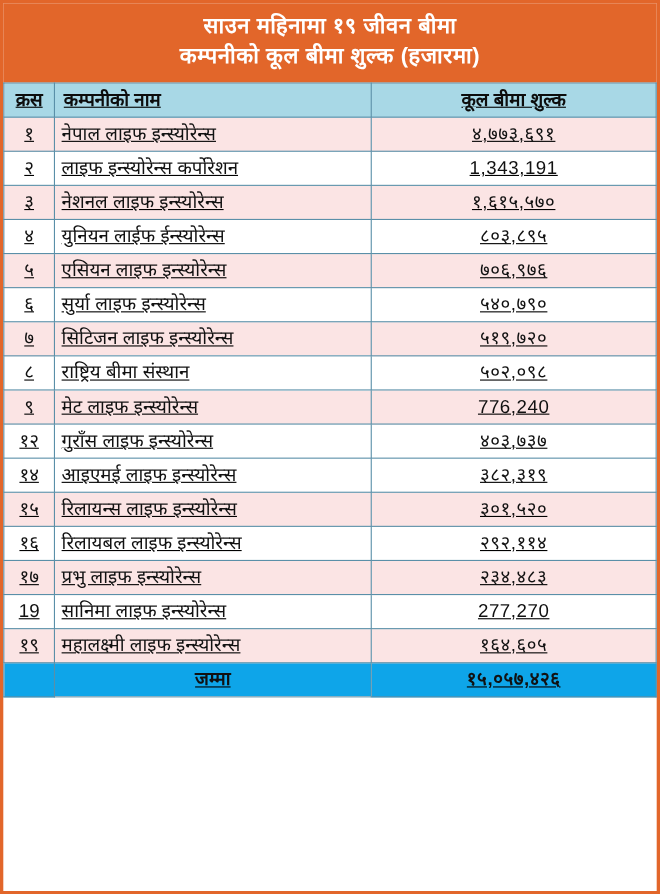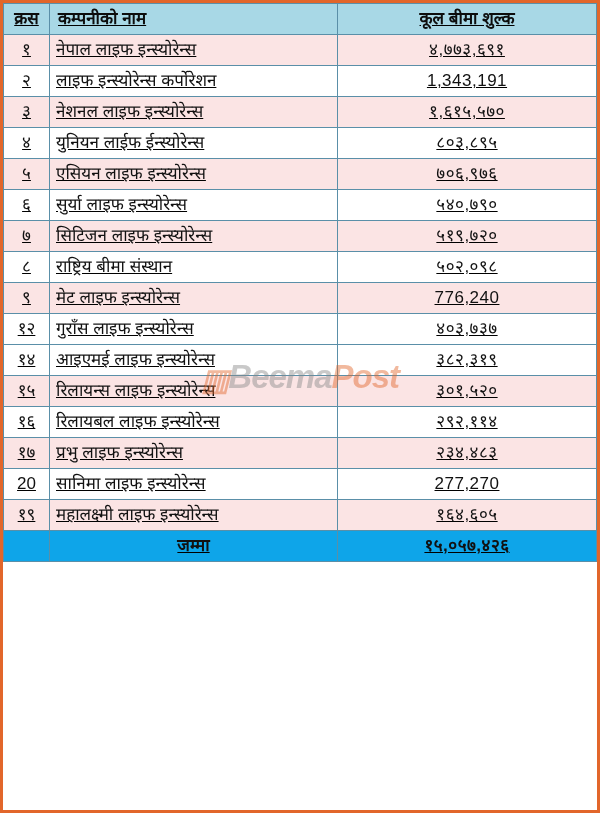--- a/index.html
+++ b/index.html
@@ -119,6 +119,10 @@
 
 <div class="page">
 
+  <div class="title-bar">
+    <div class="title-line">साउन महिनामा १९ जीवन बीमा</div>
+    <div class="title-line">कम्पनीको कूल बीमा शुल्क (हजारमा)</div>
+  </div>
 
   <div class="watermark">
     <span class="wm-inner">

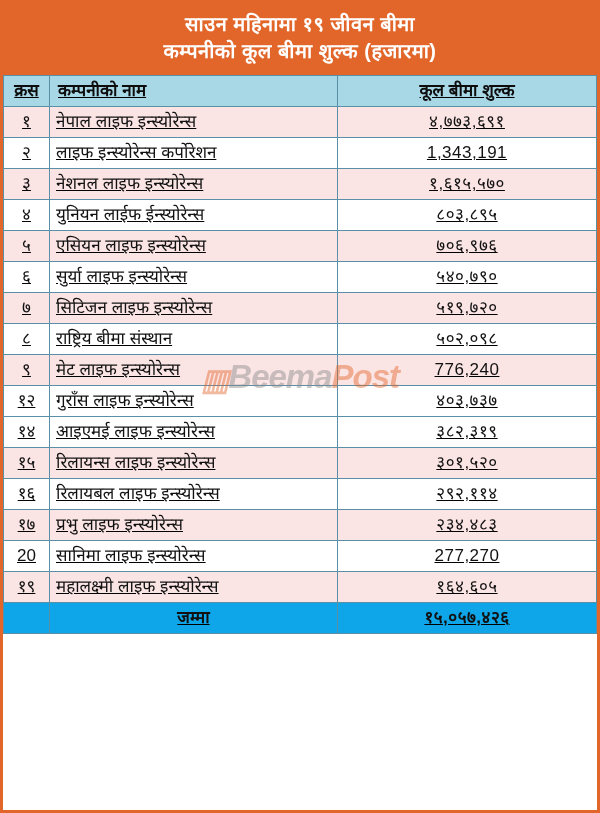--- a/index.html
+++ b/index.html
@@ -124,11 +124,6 @@
     <div class="title-line">कम्पनीको कूल बीमा शुल्क (हजारमा)</div>
   </div>
 
-  <div class="watermark">
-    <span class="wm-inner">
-      <span class="wm-logo">▥</span><span class="wm-beema">Beema</span><span class="wm-post">Post</span>
-    </span>
-  </div>
 
   <table class="data">
     <colgroup>

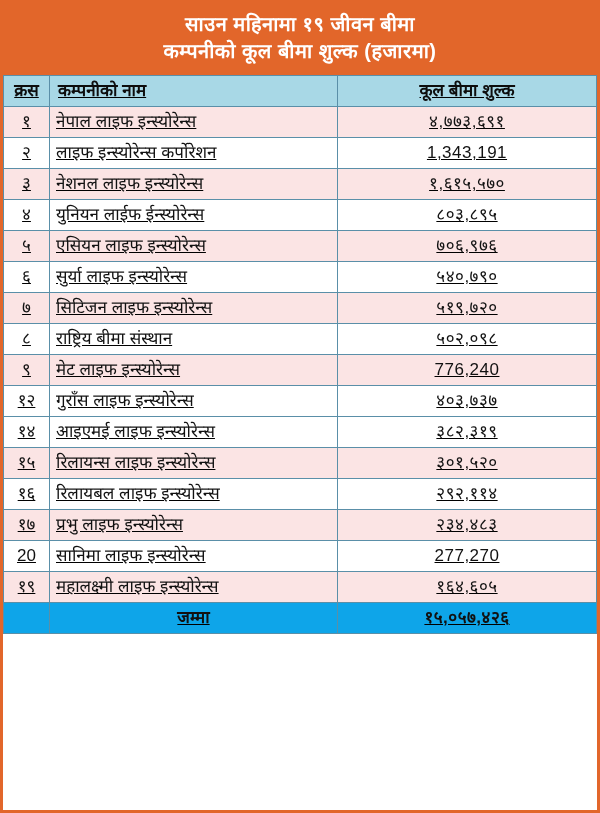--- a/index.html
+++ b/index.html
@@ -210,7 +210,7 @@
           <td class="amt">२३४,४८३</td>
         </tr>
         <tr class="even">
-          <td class="rank">20</td>
+          <td class="rank">19</td>
           <td class="name">सानिमा लाइफ इन्स्योरेन्स</td>
           <td class="amt">277,270</td>
         </tr>

